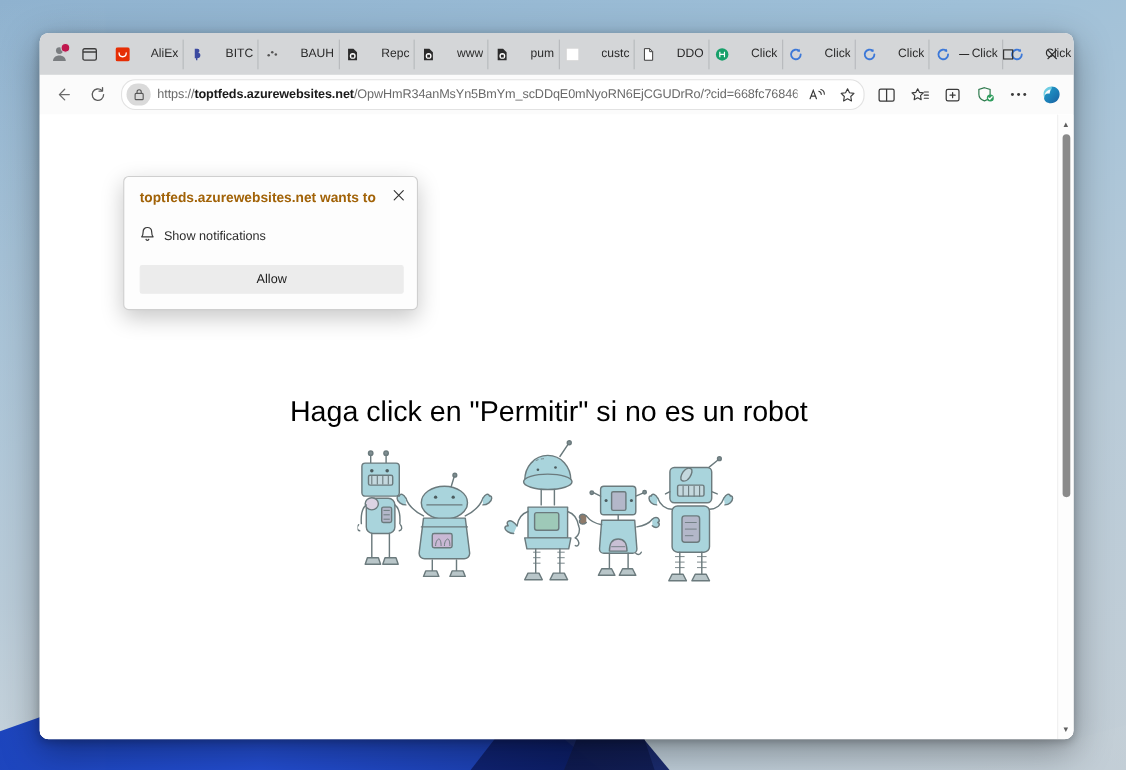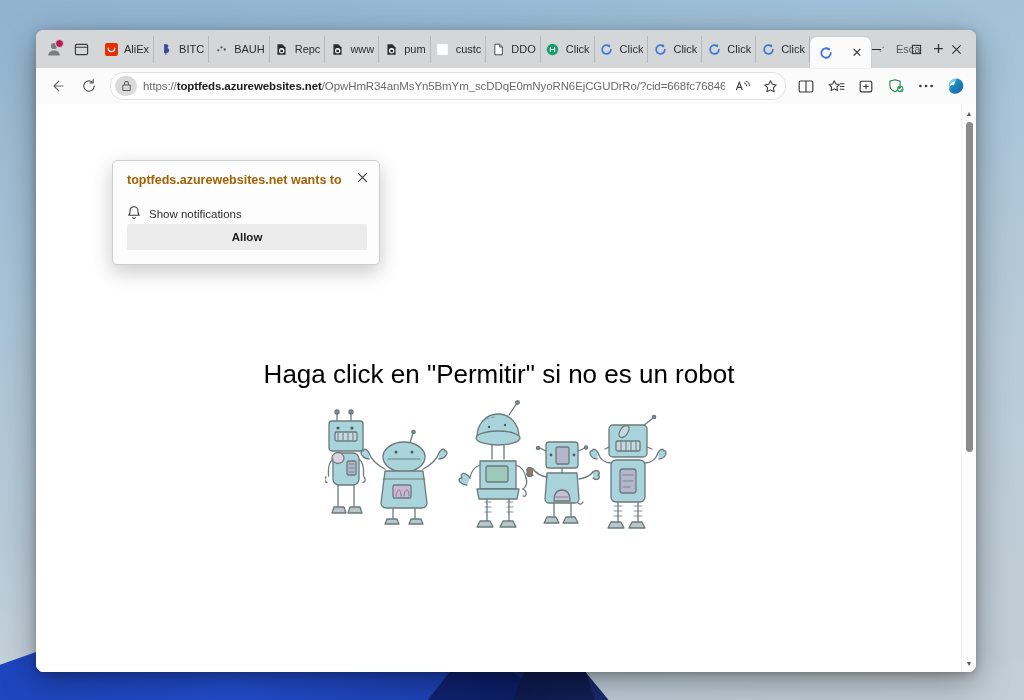--- a/index.html
+++ b/index.html
@@ -41,7 +41,7 @@
   #profile-avatar{position:relative;width:28px;height:26px;display:flex;align-items:center;justify-content:center;flex:none;}
   #profile-badge{position:absolute;right:4px;top:3px;width:7px;height:7px;border-radius:50%;
     background:#c0174e;border:1px solid #d4d6d8;}
-  .tab{height:27px;display:flex;align-items:center;gap:6px;padding:0 4px 0 5px;
+  .tab{height:27px;display:flex;align-items:center;gap:19px;padding:0 4px 0 5px;
     border-right:1px solid #b6b9bc;flex:none;position:relative;}
   .tab .fav{width:14px;height:14px;flex:none;display:flex;align-items:center;justify-content:center;}
   .tab .tab-title{font-size:11px;color:#2b2b2b;white-space:nowrap;overflow:hidden;

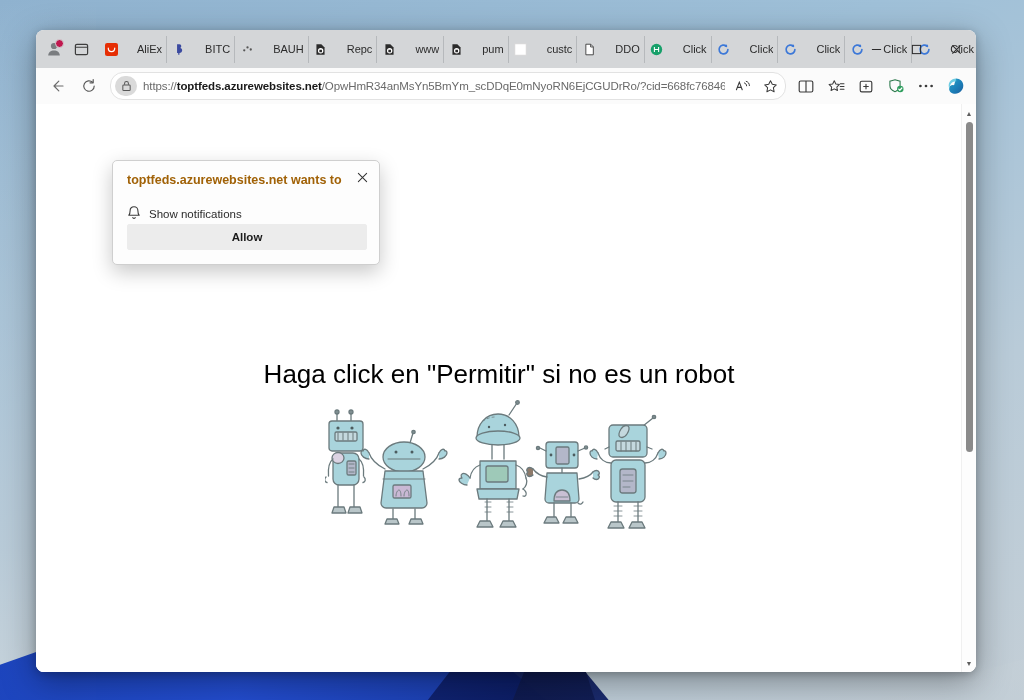--- a/index.html
+++ b/index.html
@@ -100,7 +100,7 @@
     align-items:center;justify-content:center;color:#3a3a3a;font-size:13px;}
   #popup-request{display:flex;align-items:center;gap:8px;margin-top:16px;}
   #popup-request-label{font-size:11.5px;color:#2c2c2c;}
-  #popup-buttons{display:flex;gap:20px;font-weight:bold;}
+  #popup-buttons{display:flex;gap:20px;margin-top:16px;}
   .popup-btn{flex:1;height:24px;font-size:11.5px;color:#1b1b1b;display:flex;align-items:center;
     justify-content:center;border-radius:2px;}
   #popup-allow-button{background:#ececec;border:1px solid #ececec;}

